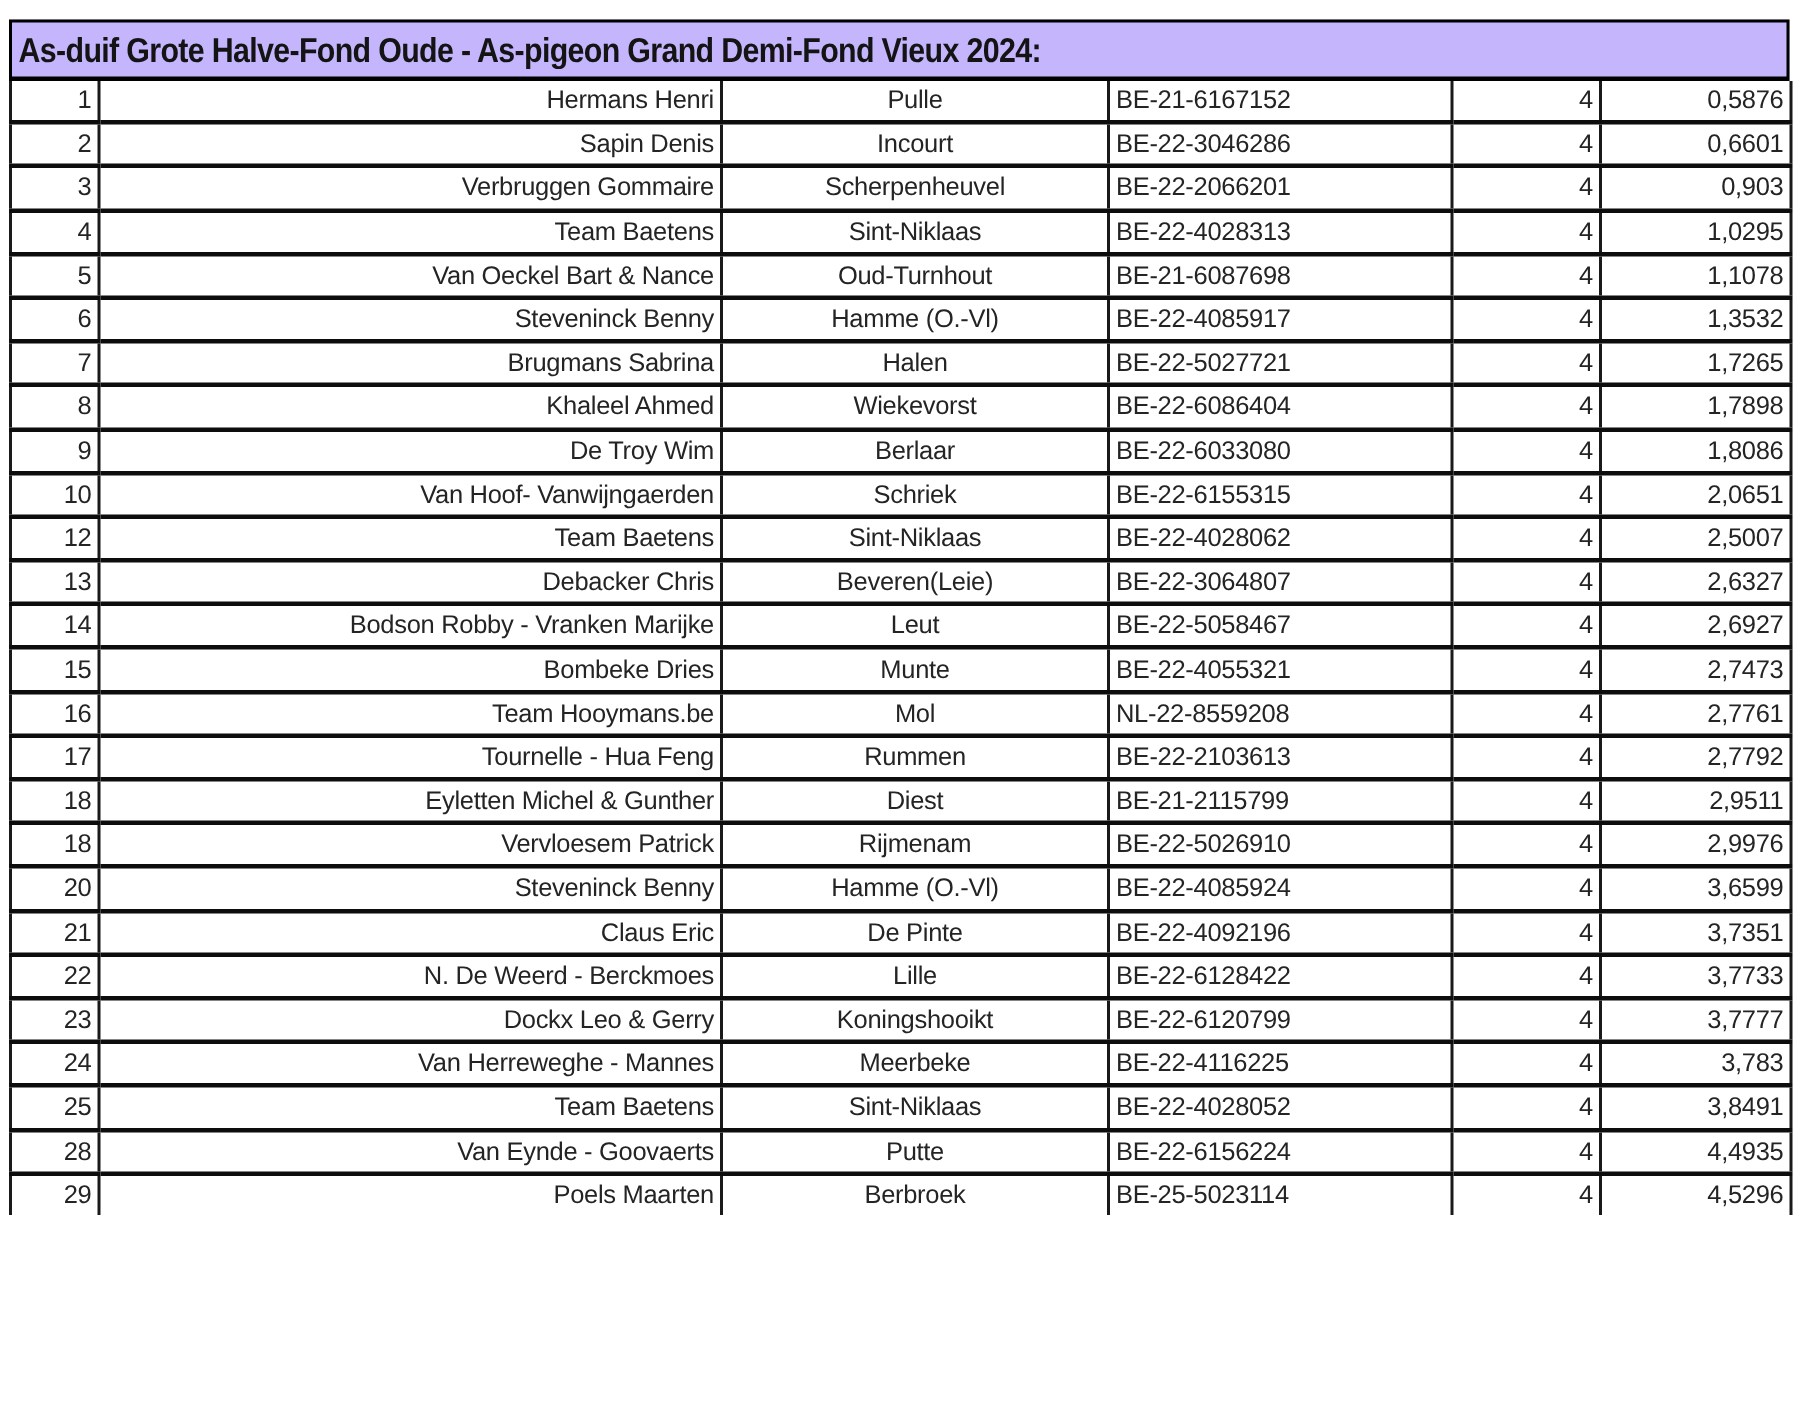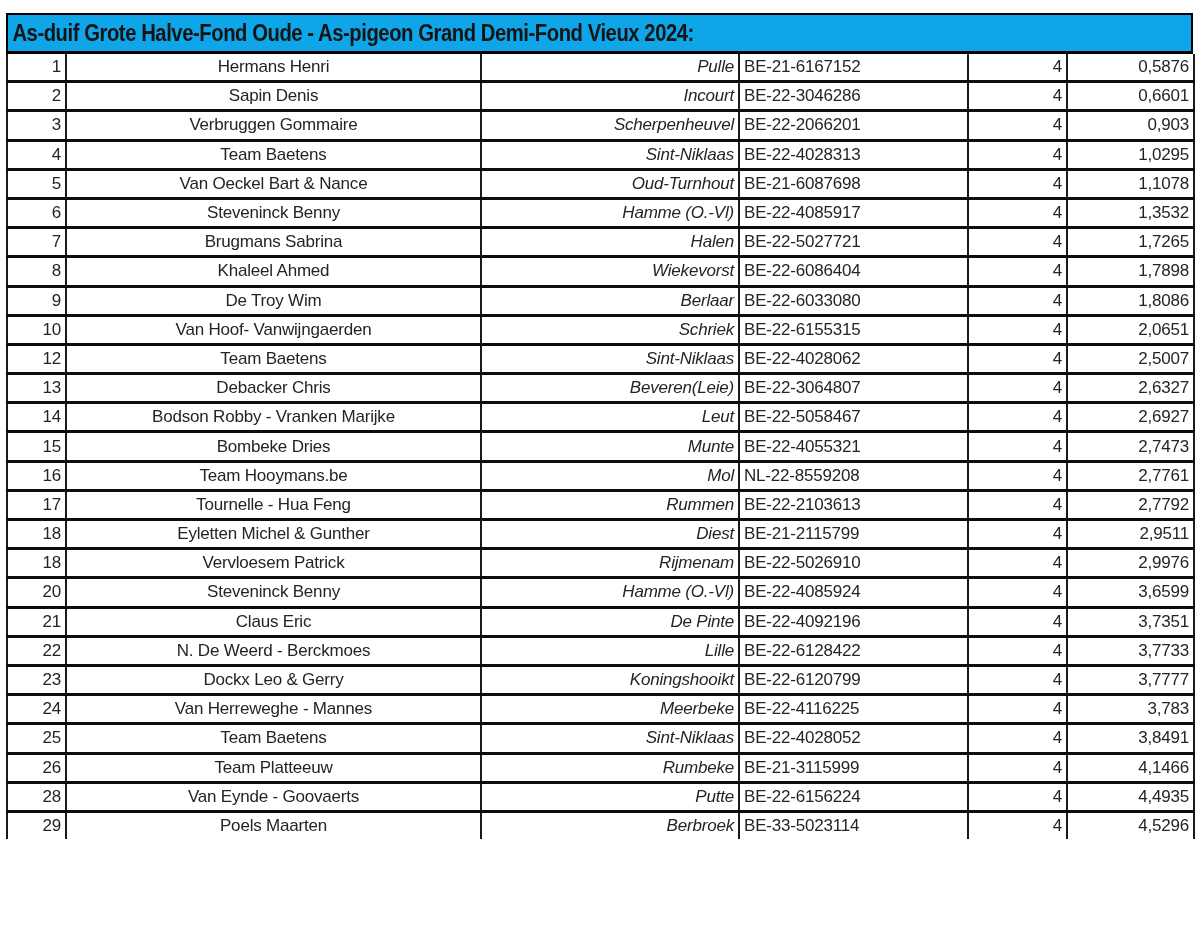--- a/index.html
+++ b/index.html
@@ -29,7 +29,7 @@
     border-bottom: 3px solid #000000;
     display: flex;
     align-items: center;
-    background: #0ea5e9;
+    background: #c4b5fd;
     box-sizing: content-box;
   }
   .title-text {

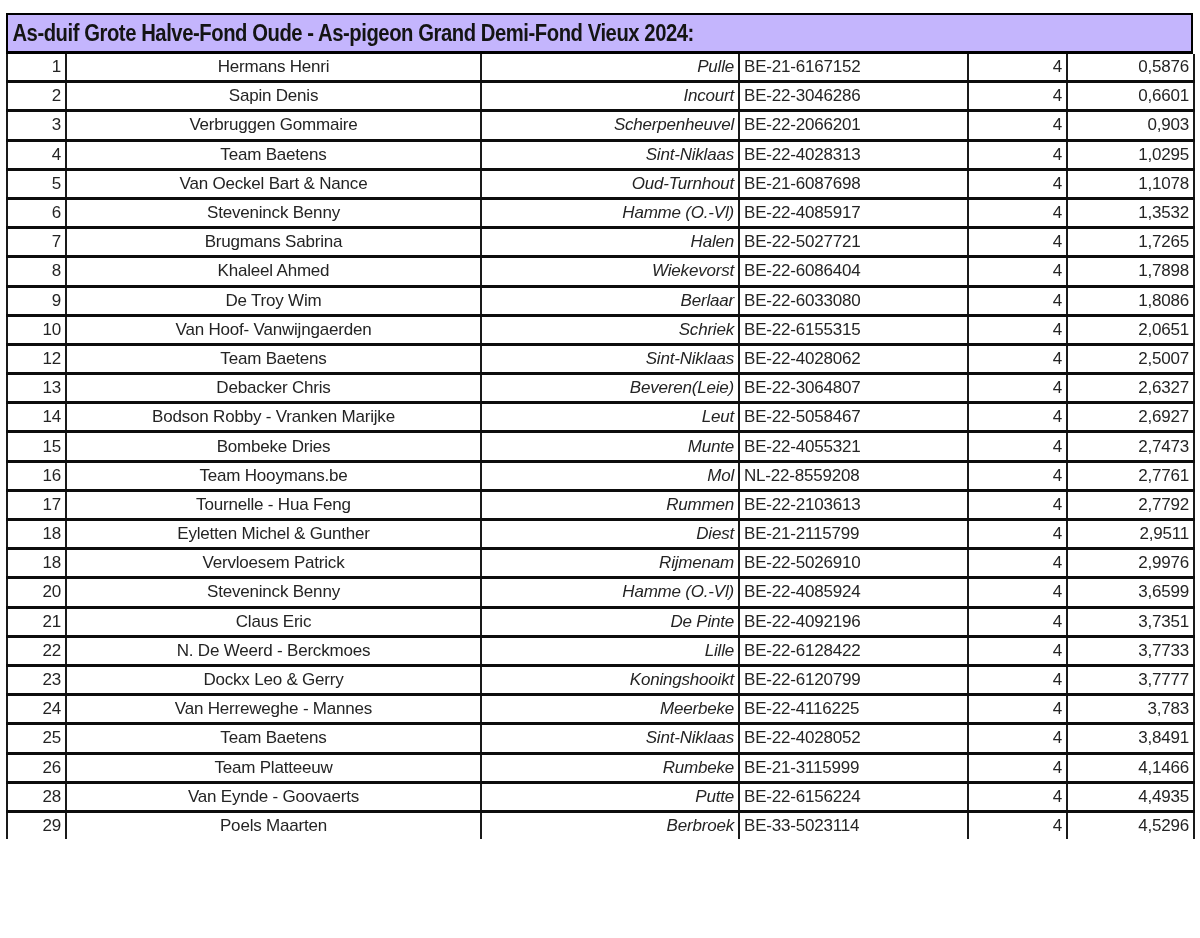--- a/index.html
+++ b/index.html
@@ -70,7 +70,7 @@
     border-bottom: none;
   }
   td.col-rank        { text-align: right; padding-right: 3px; }
-  td.col-name        { text-align: center; }
+  td.col-name        { text-align: right; }
   td.col-location    { text-align: right; font-style: italic; }
   td.col-ring        { text-align: left; }
   td.col-count       { text-align: right; padding-right: 3px; }

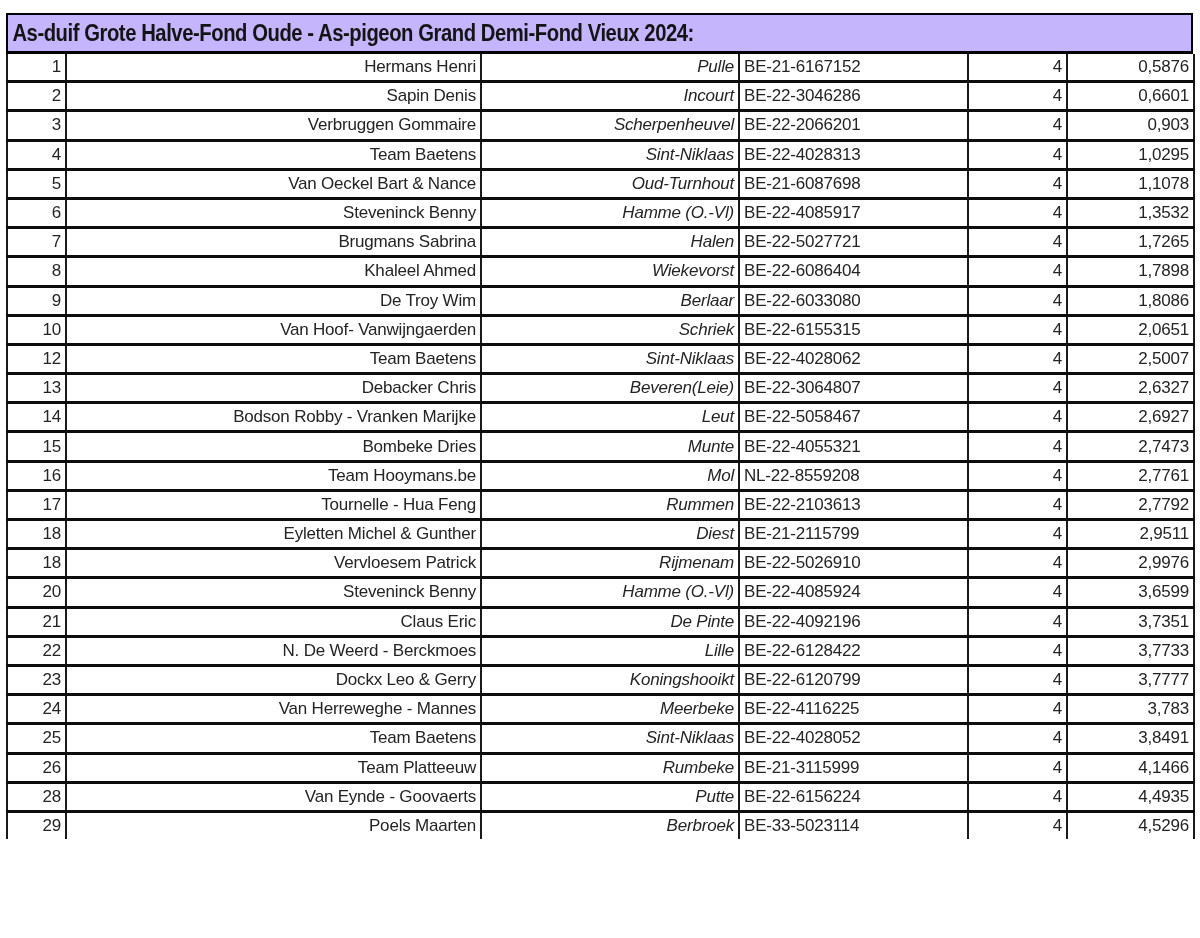--- a/index.html
+++ b/index.html
@@ -71,7 +71,7 @@
   }
   td.col-rank        { text-align: right; padding-right: 3px; }
   td.col-name        { text-align: right; }
-  td.col-location    { text-align: right; font-style: italic; }
+  td.col-location    { text-align: center; }
   td.col-ring        { text-align: left; }
   td.col-count       { text-align: right; padding-right: 3px; }
   td.col-coefficient { text-align: right; padding-right: 6px; }

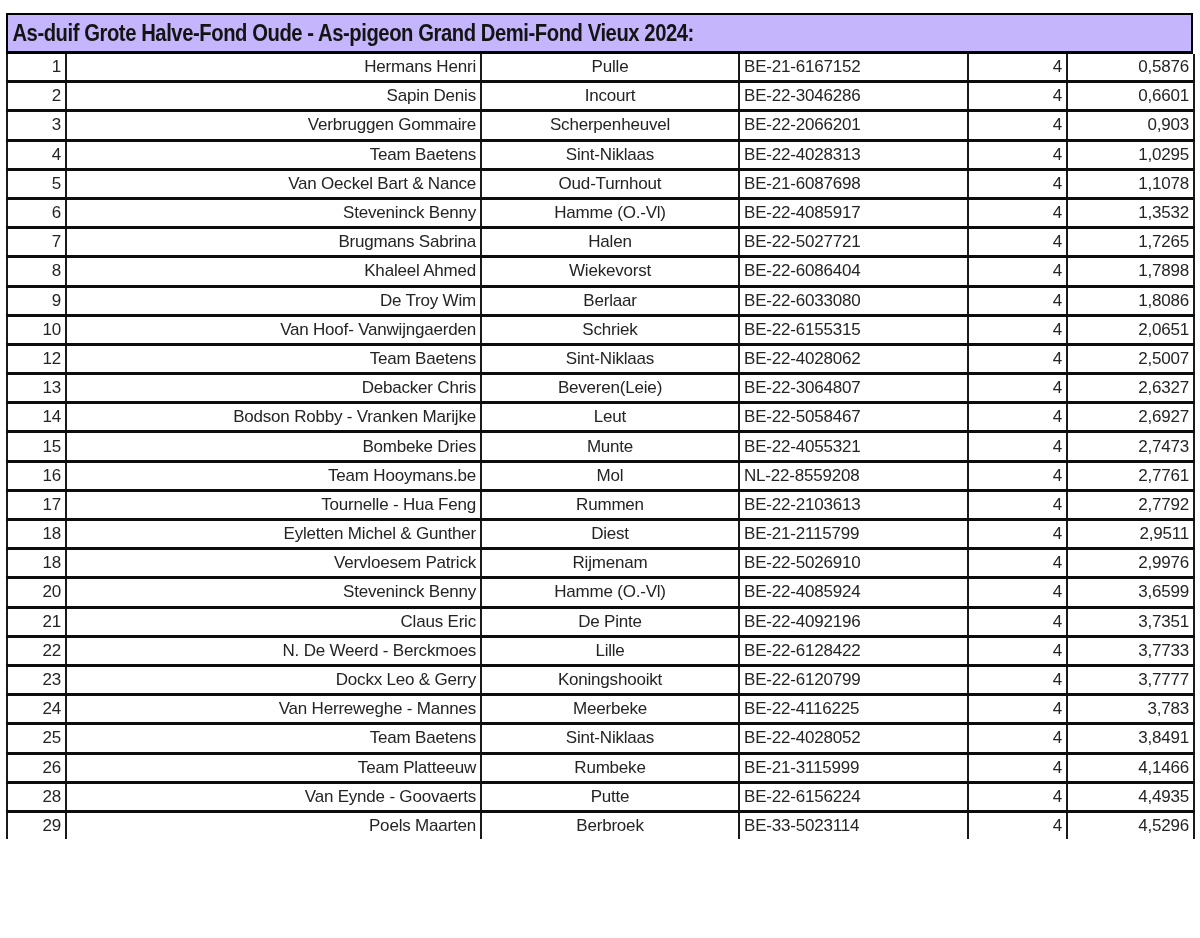--- a/index.html
+++ b/index.html
@@ -288,14 +288,6 @@
           <td class="col-coefficient">3,8491</td>
         </tr>
         <tr>
-          <td class="col-rank">26</td>
-          <td class="col-name">Team Platteeuw</td>
-          <td class="col-location">Rumbeke</td>
-          <td class="col-ring">BE-21-3115999</td>
-          <td class="col-count">4</td>
-          <td class="col-coefficient">4,1466</td>
-        </tr>
-        <tr>
           <td class="col-rank">28</td>
           <td class="col-name">Van Eynde - Goovaerts</td>
           <td class="col-location">Putte</td>

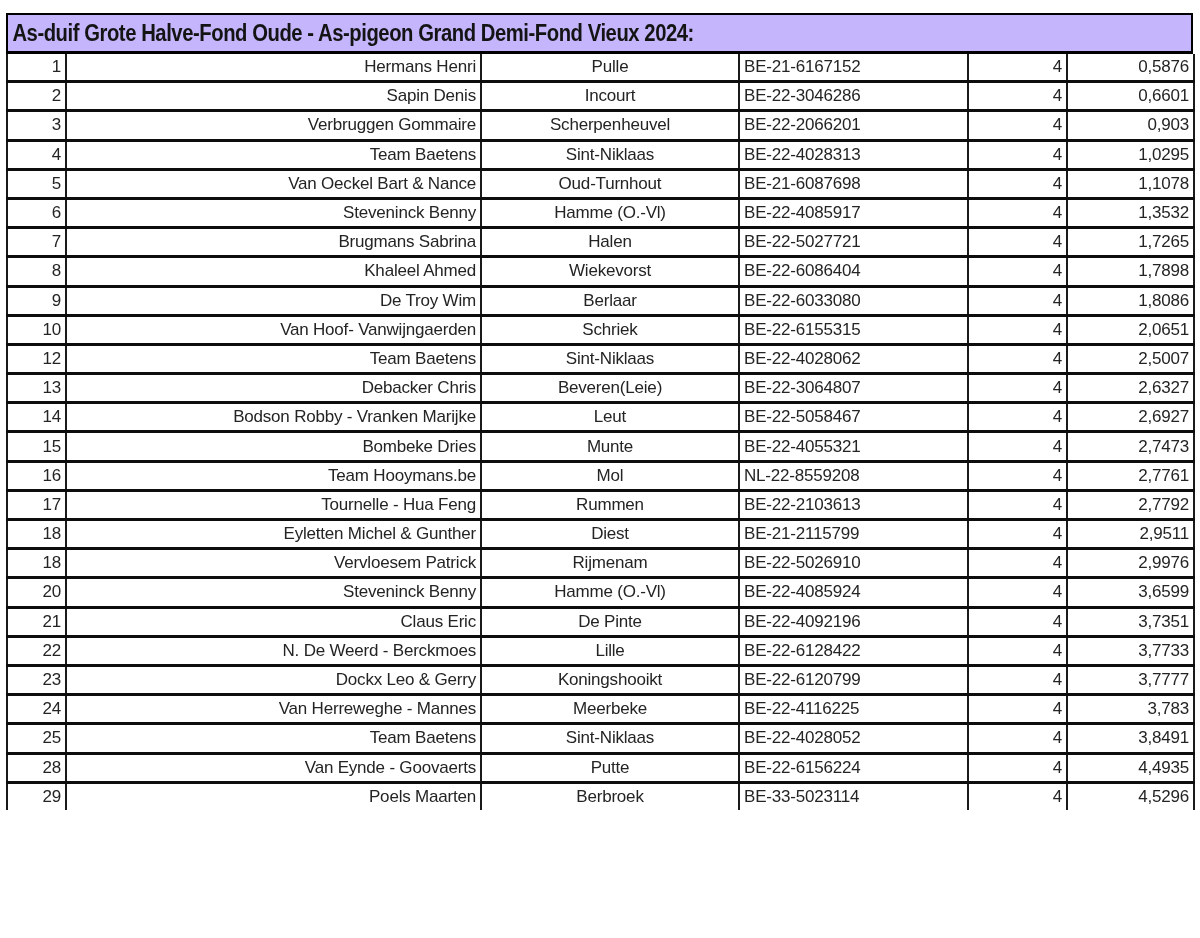--- a/index.html
+++ b/index.html
@@ -299,7 +299,7 @@
           <td class="col-rank">29</td>
           <td class="col-name">Poels Maarten</td>
           <td class="col-location">Berbroek</td>
-          <td class="col-ring">BE-33-5023114</td>
+          <td class="col-ring">BE-25-5023114</td>
           <td class="col-count">4</td>
           <td class="col-coefficient">4,5296</td>
         </tr>

